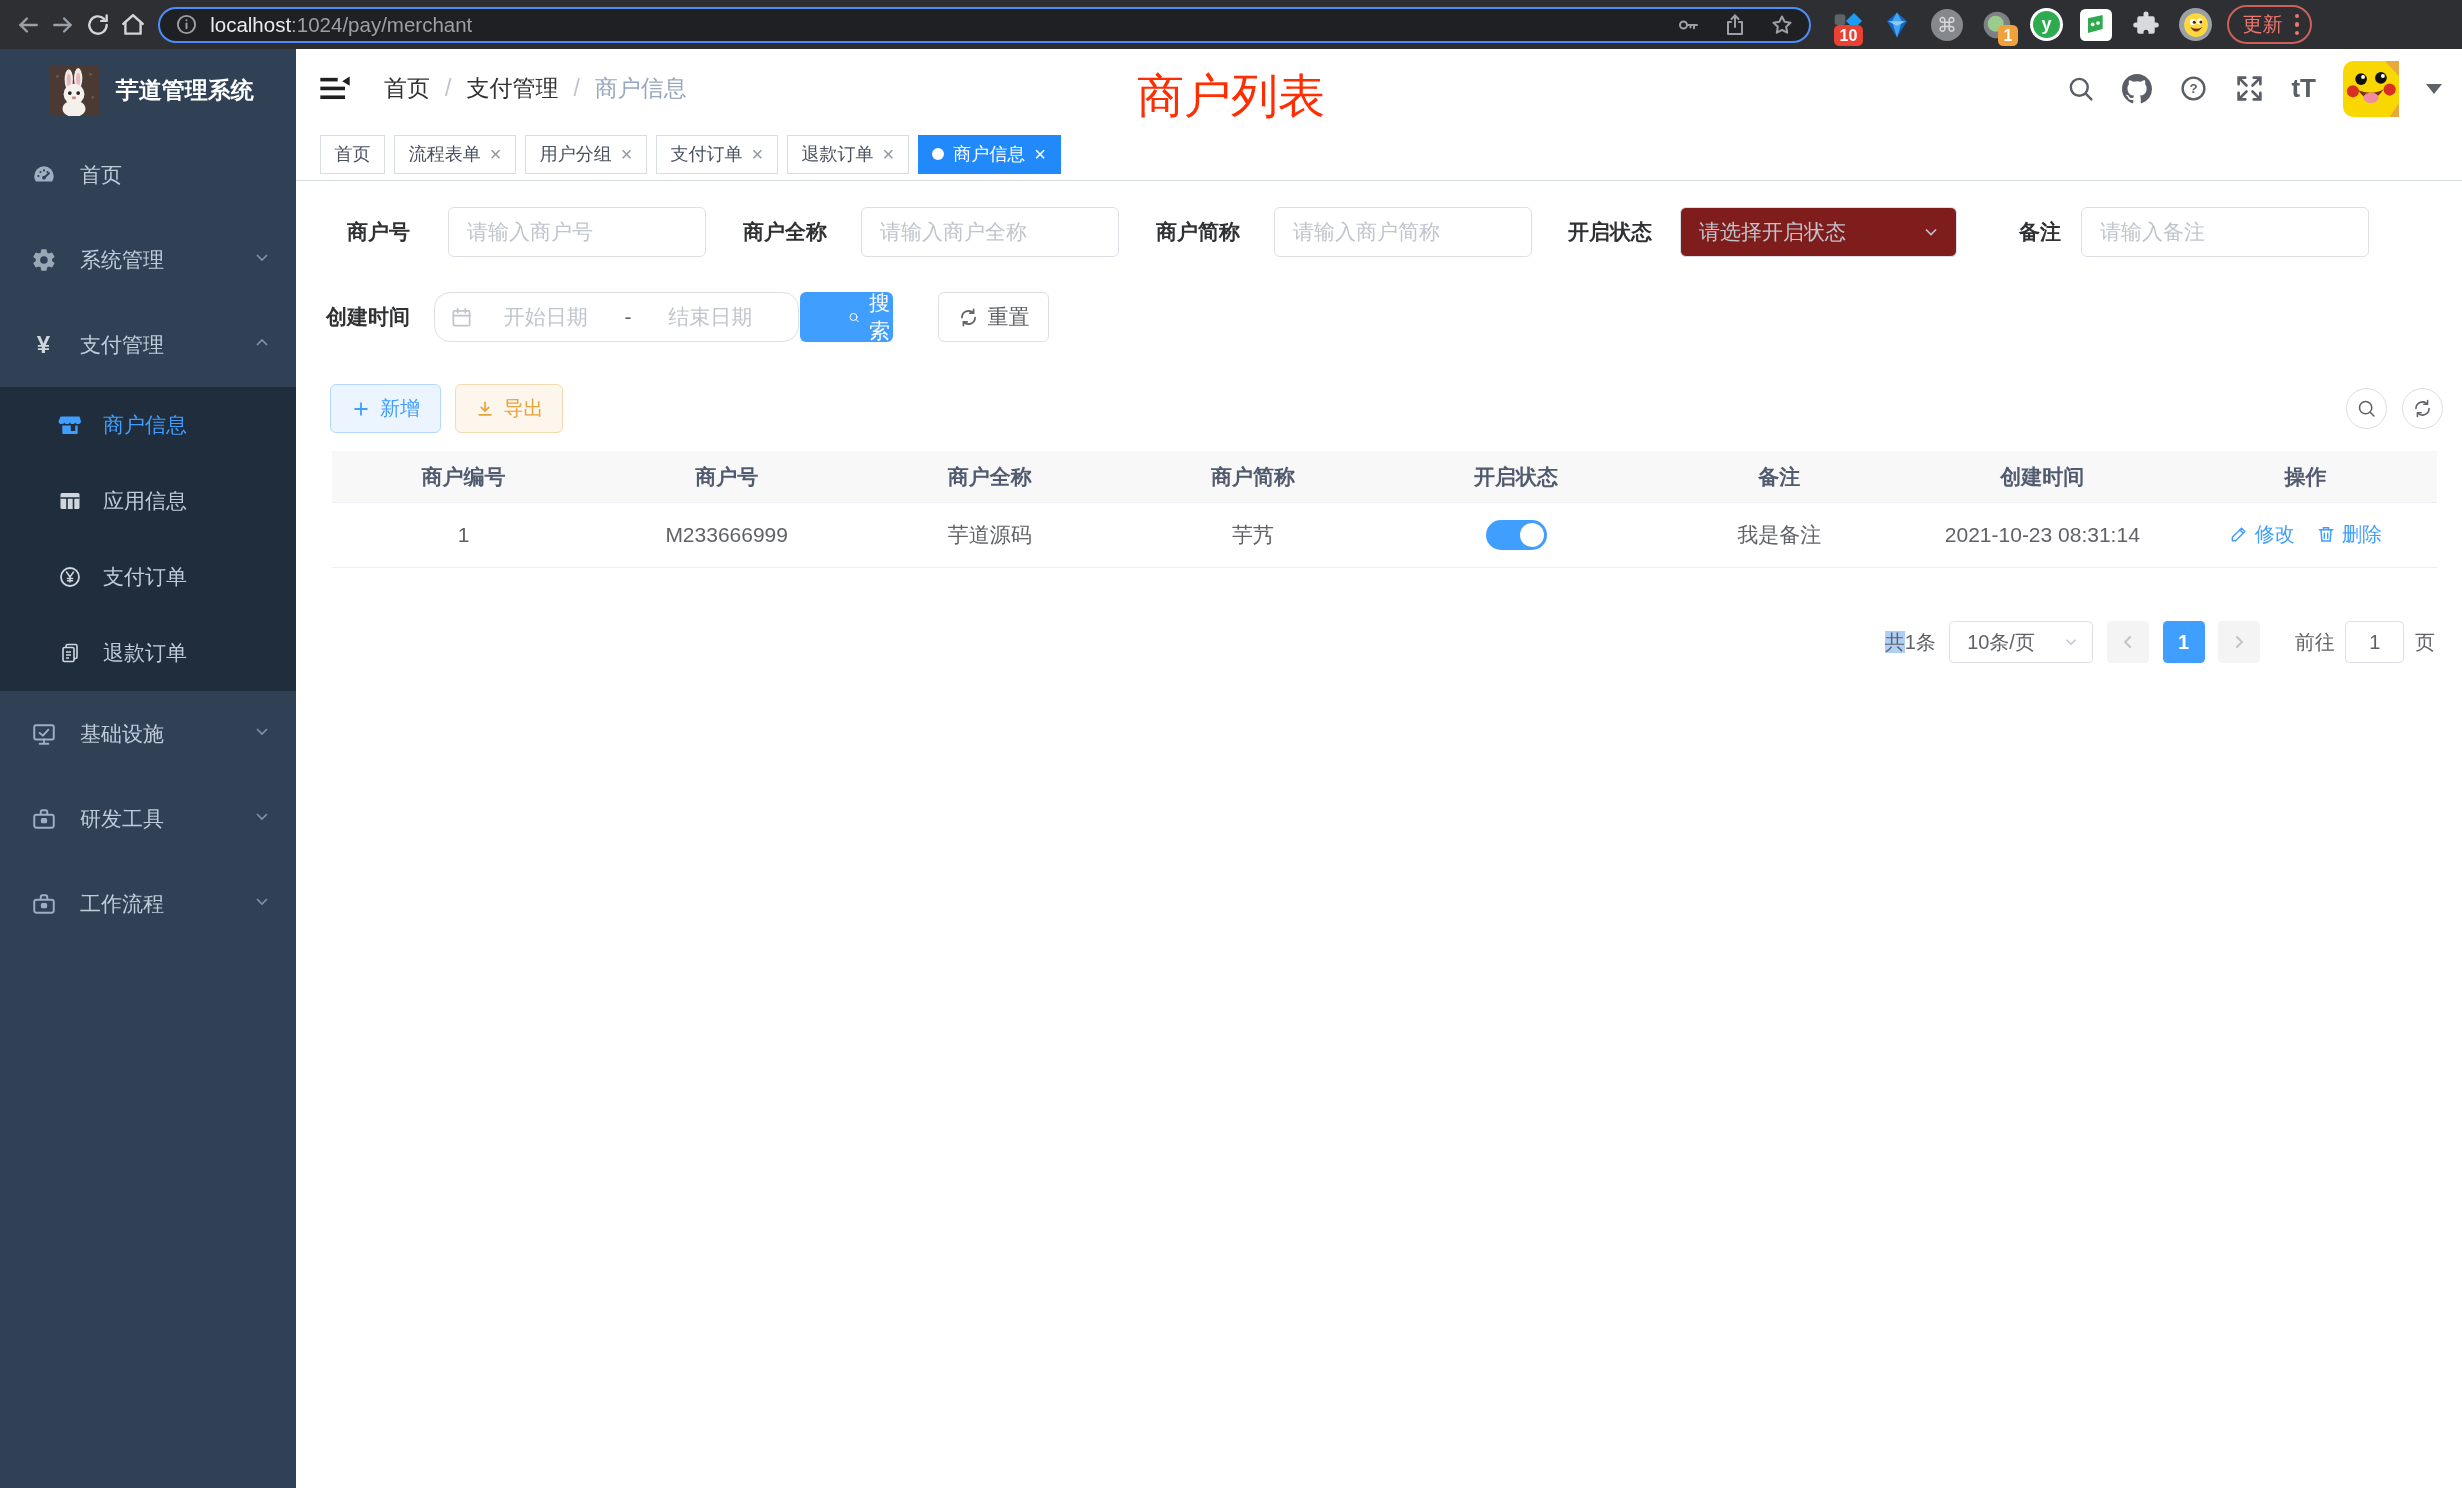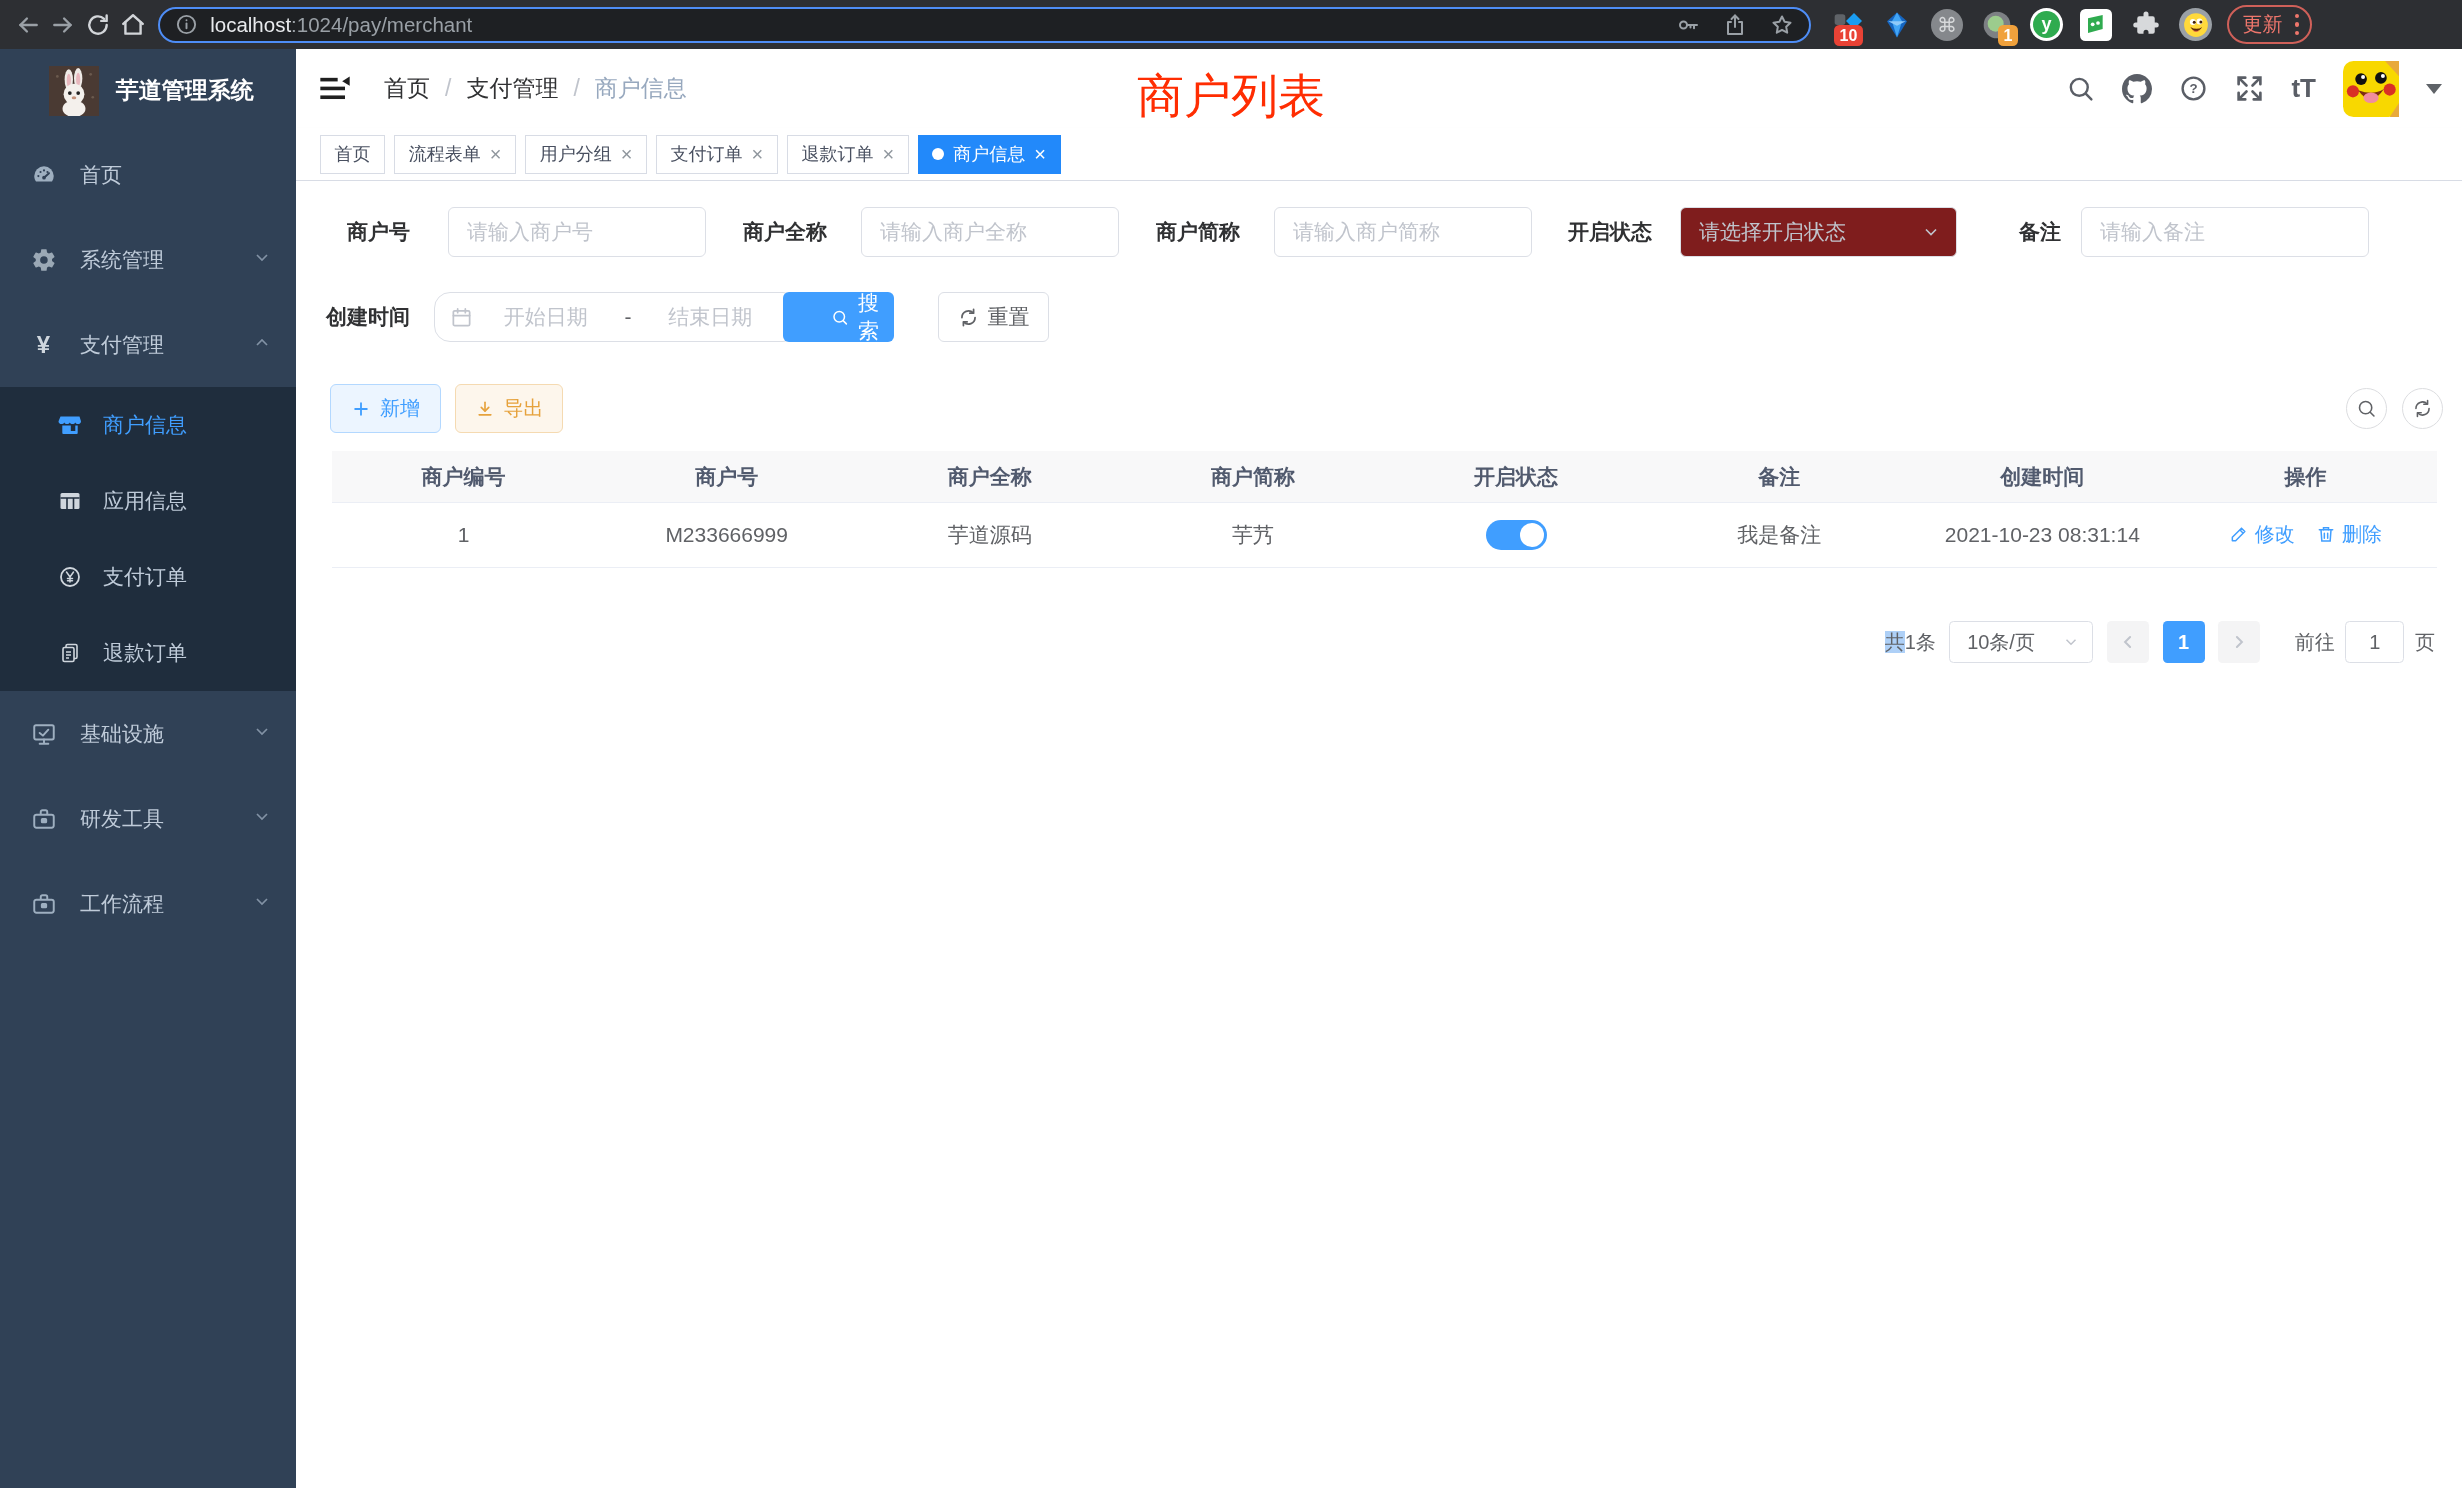--- a/index.html
+++ b/index.html
@@ -475,7 +475,7 @@
         <span class="d-sep">-</span>
         <span class="d-span">结束日期</span>
       </div>
-      <div class="btn btn-search" style="left:487px;top:111px;width:111px;padding-left:48px;">
+      <div class="btn btn-search" style="left:504px;top:111px;width:93px;padding-left:48px;">
         <svg width="21" height="21" viewBox="0 0 24 24" fill="none" stroke="#fff" stroke-width="2" stroke-linecap="round">
             <circle cx="11" cy="11" r="7"></circle>
             <path d="M16.5 16.5L20.5 20.5"></path>

